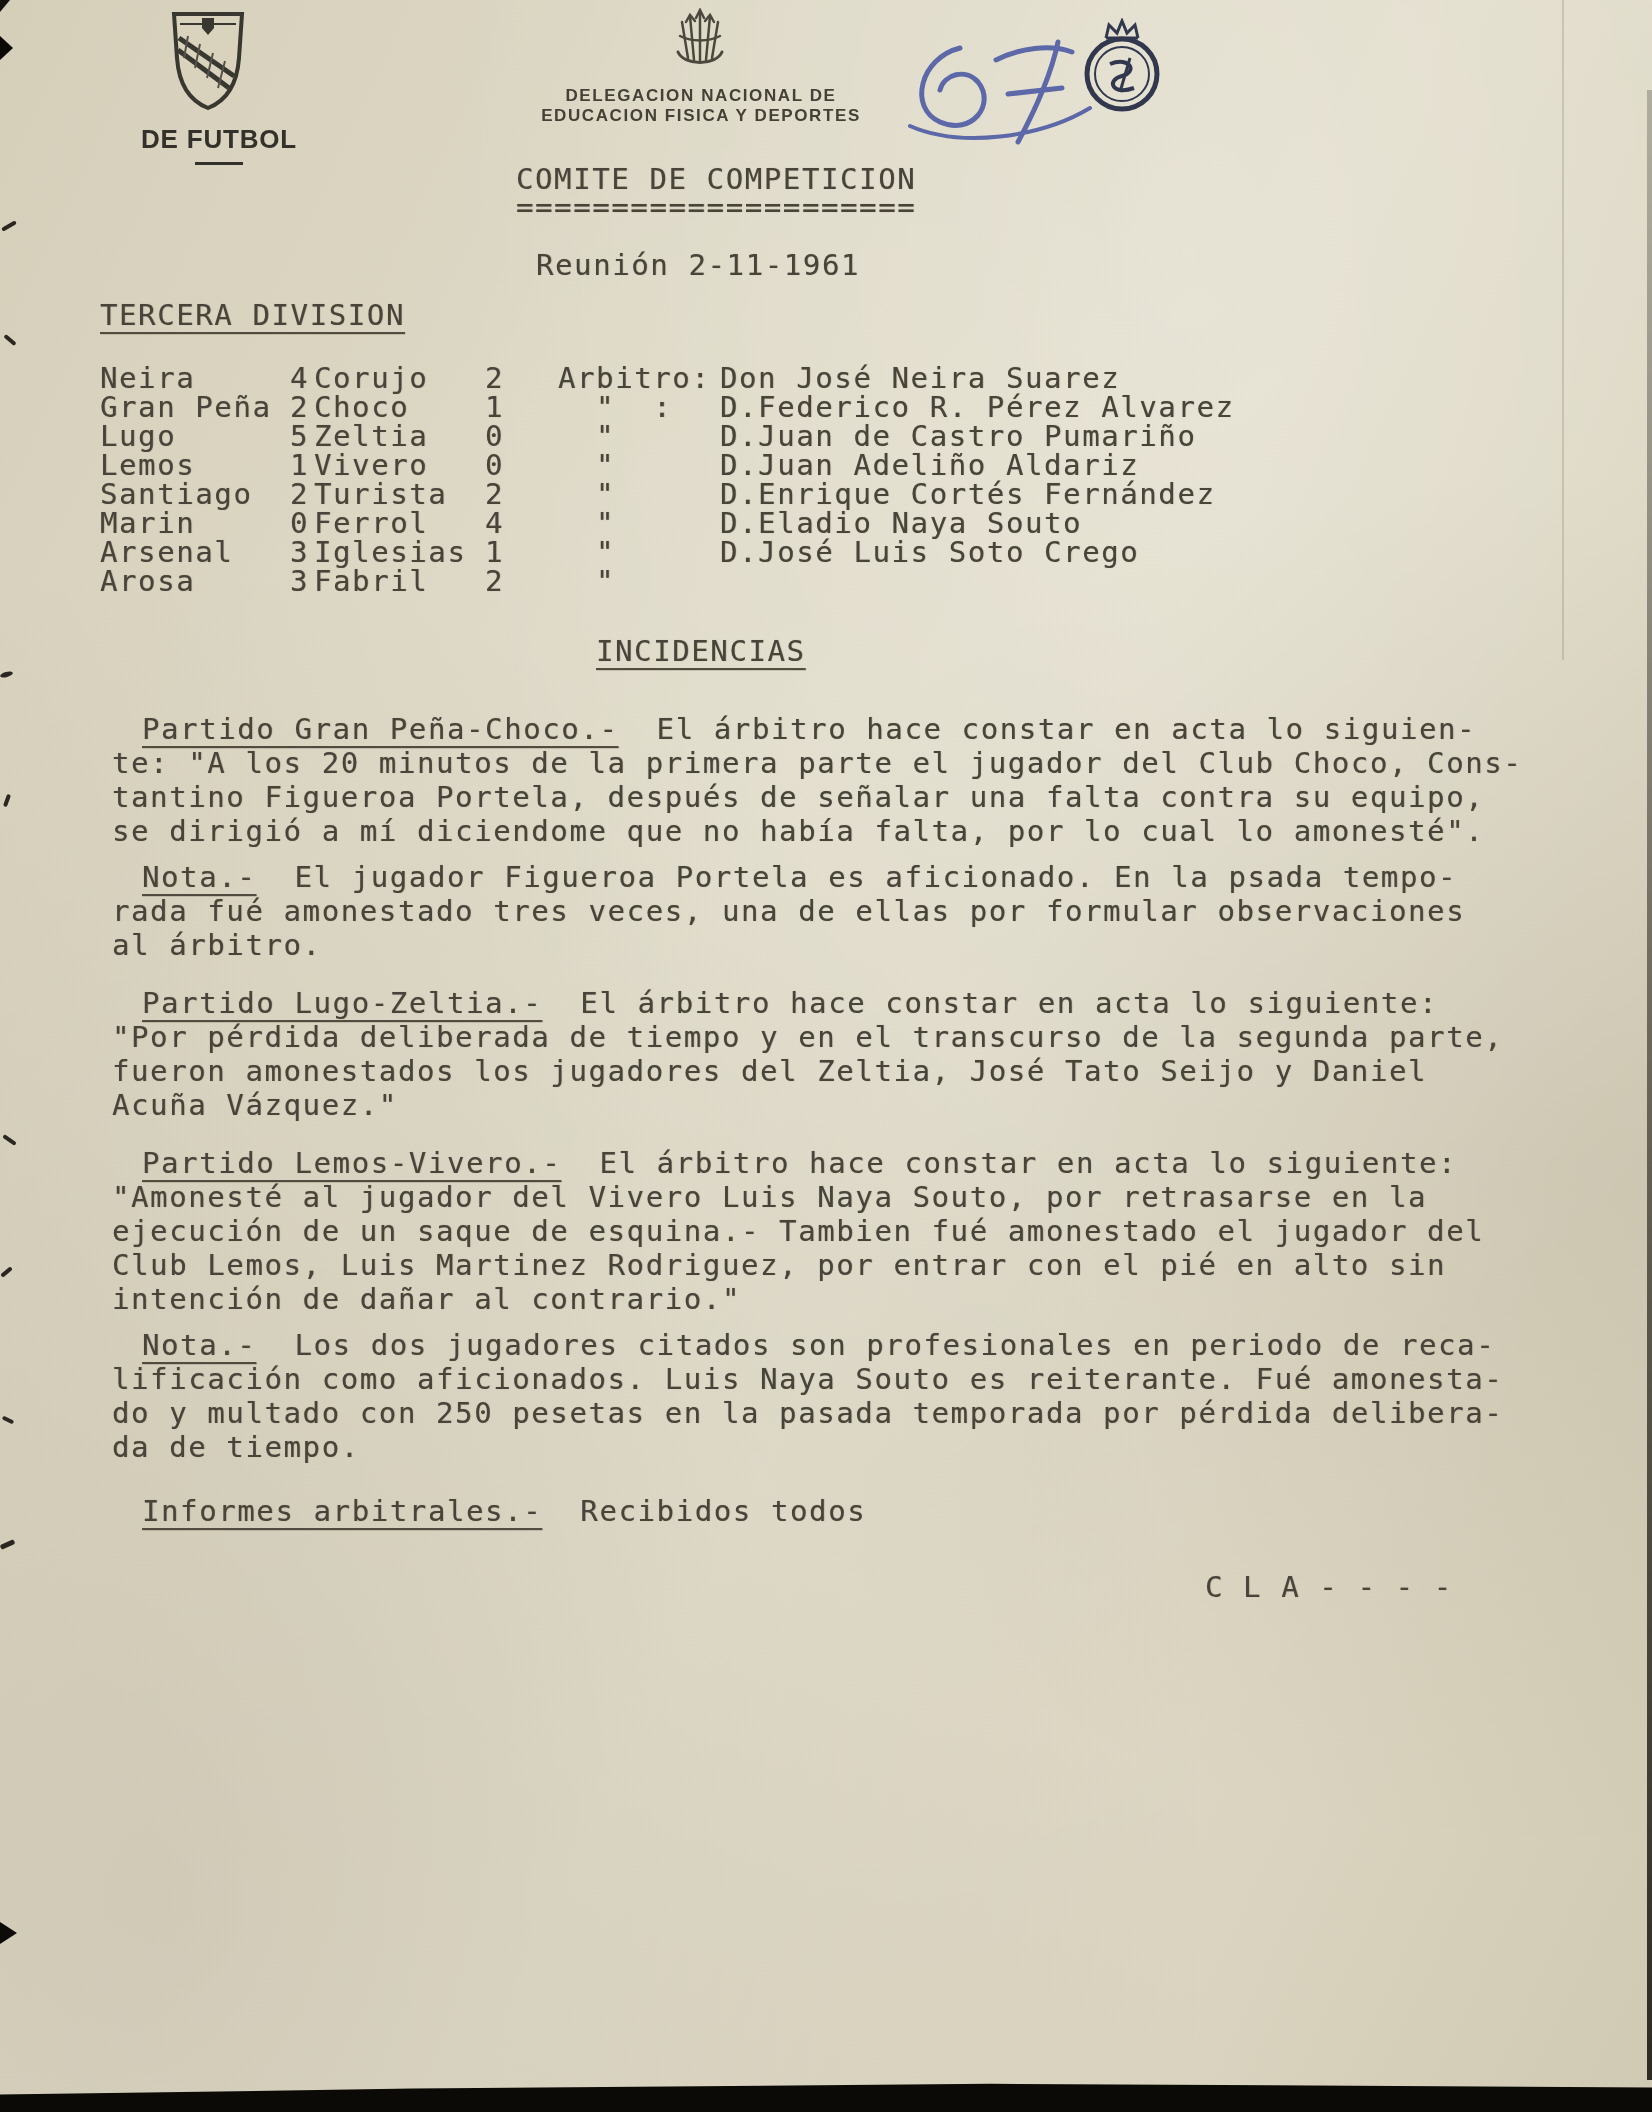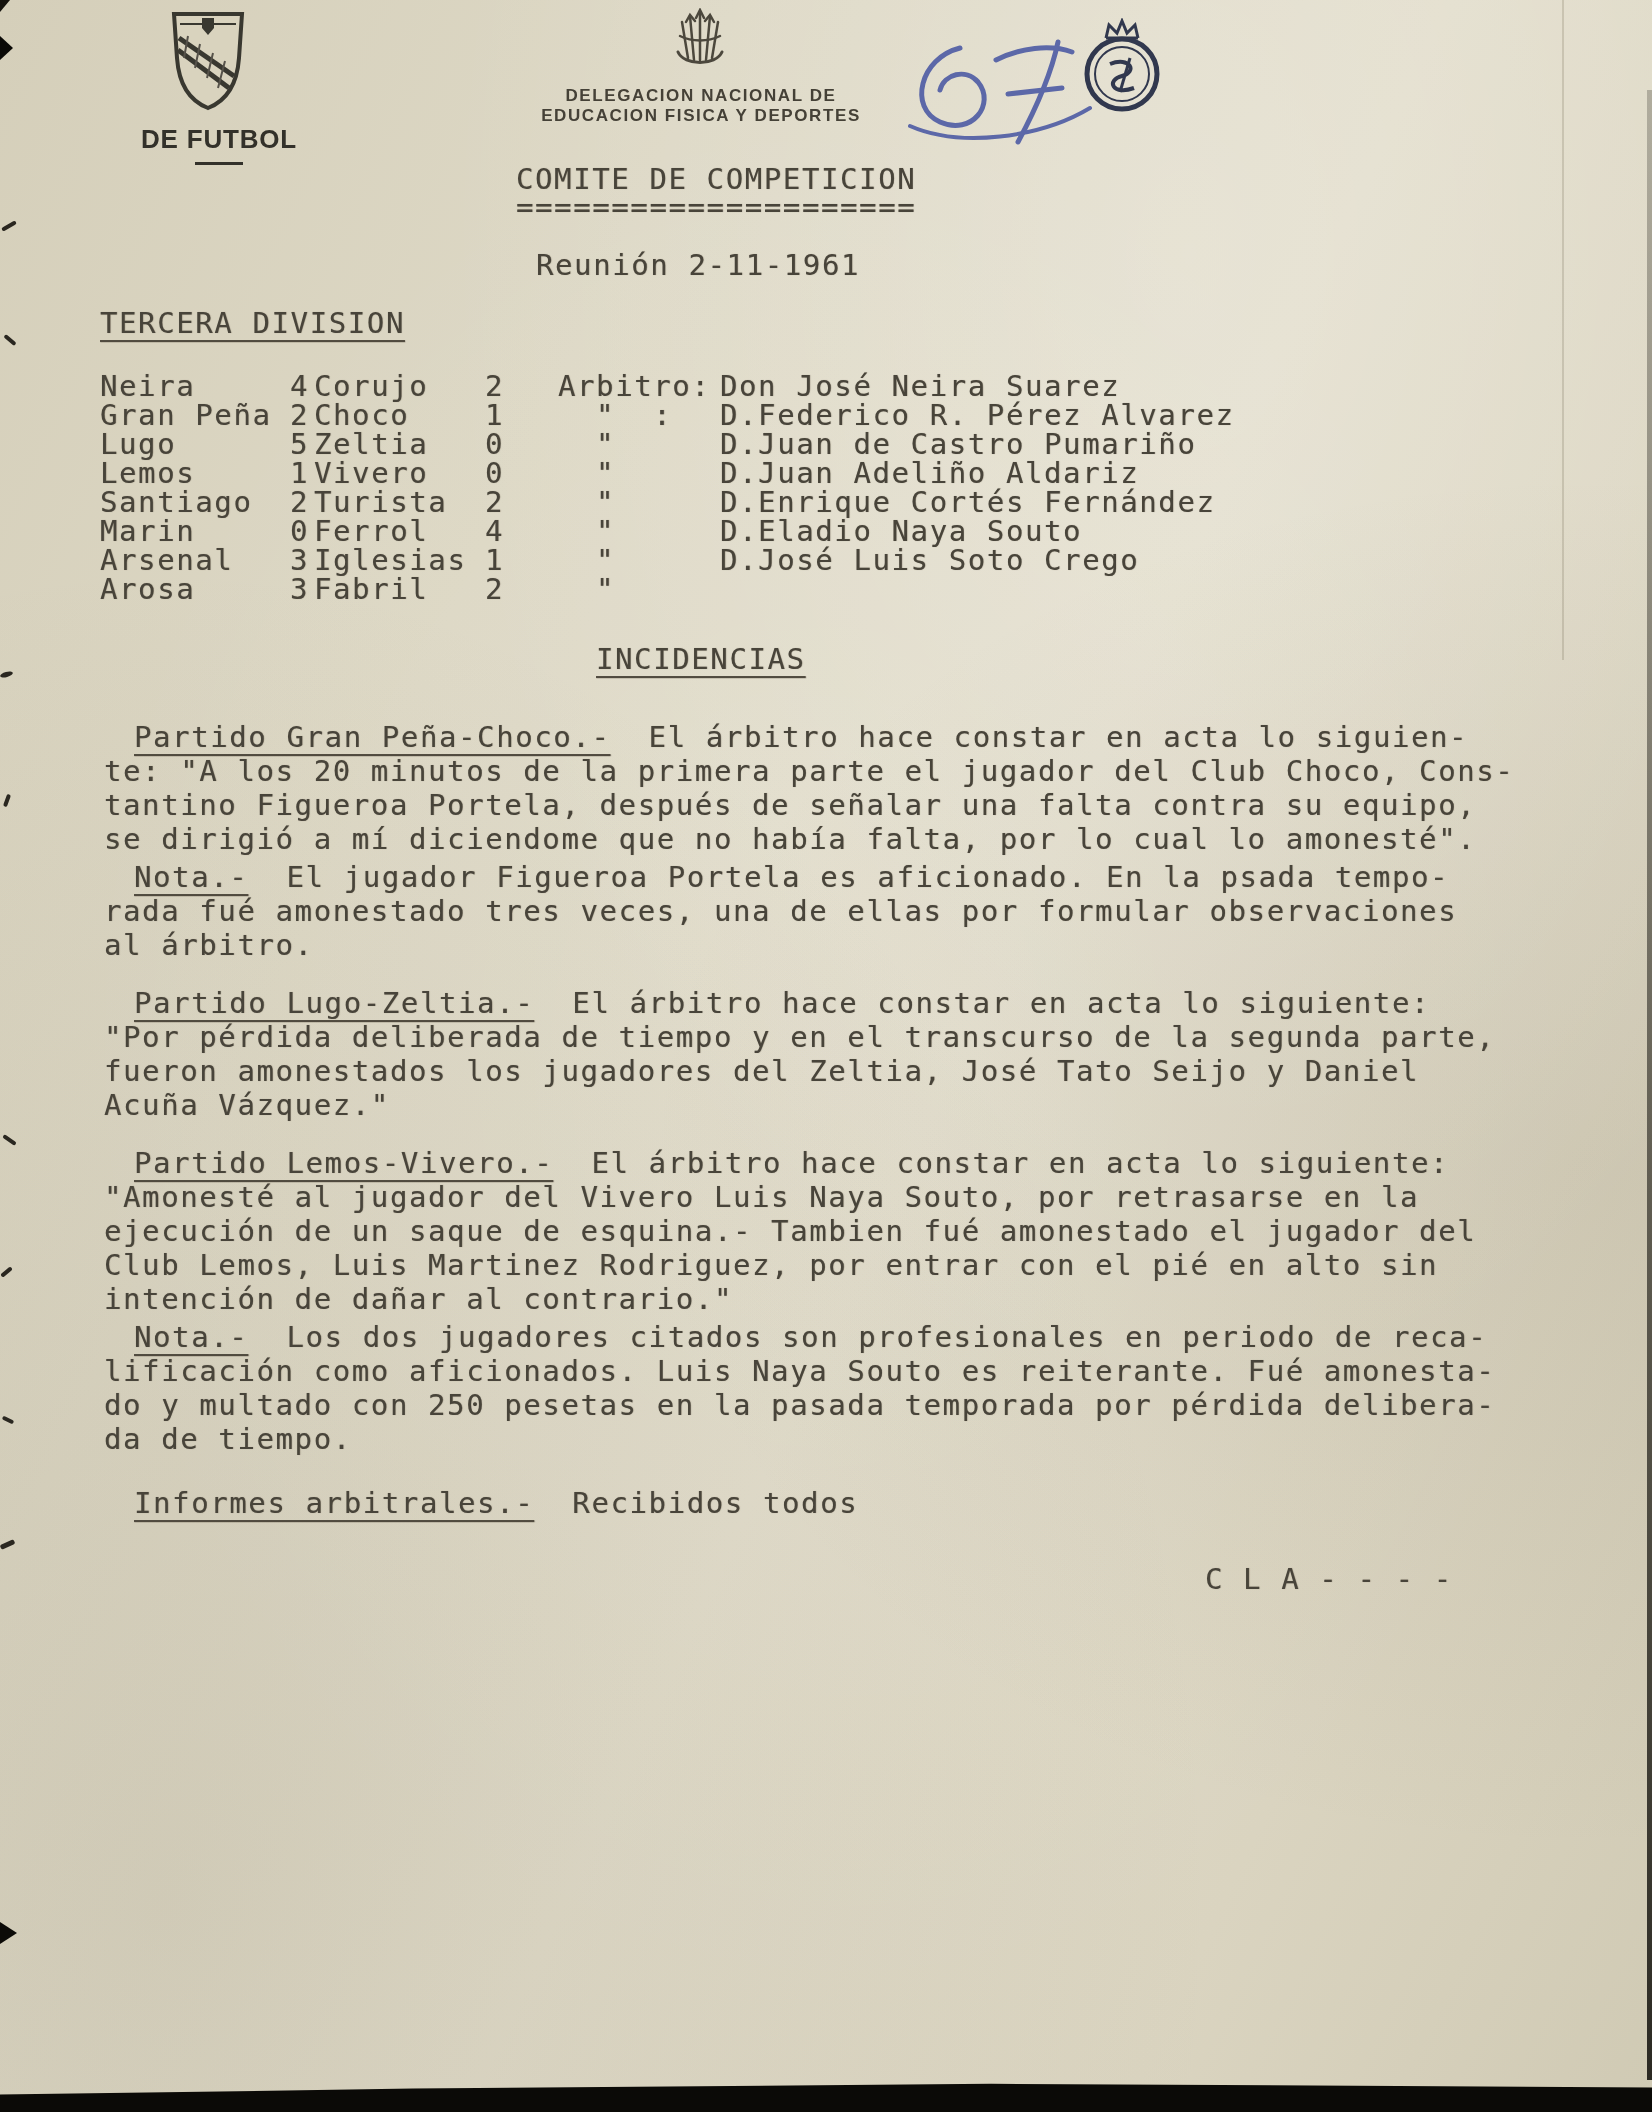--- a/index.html
+++ b/index.html
@@ -56,7 +56,7 @@
   .crest{position:absolute;left:1080px;top:18px;}
   .scribble{position:absolute;left:900px;top:30px;}
   
-  .doc-body{position:absolute;left:100px;top:306px;width:1490px;}
+  .doc-body{position:absolute;left:100px;top:298px;width:1490px;}
   .section-title{margin:0 0 18px 0;display:inline-block;}
   .match-table{margin-top:14px;}
   .m-row{position:relative;height:29px;}

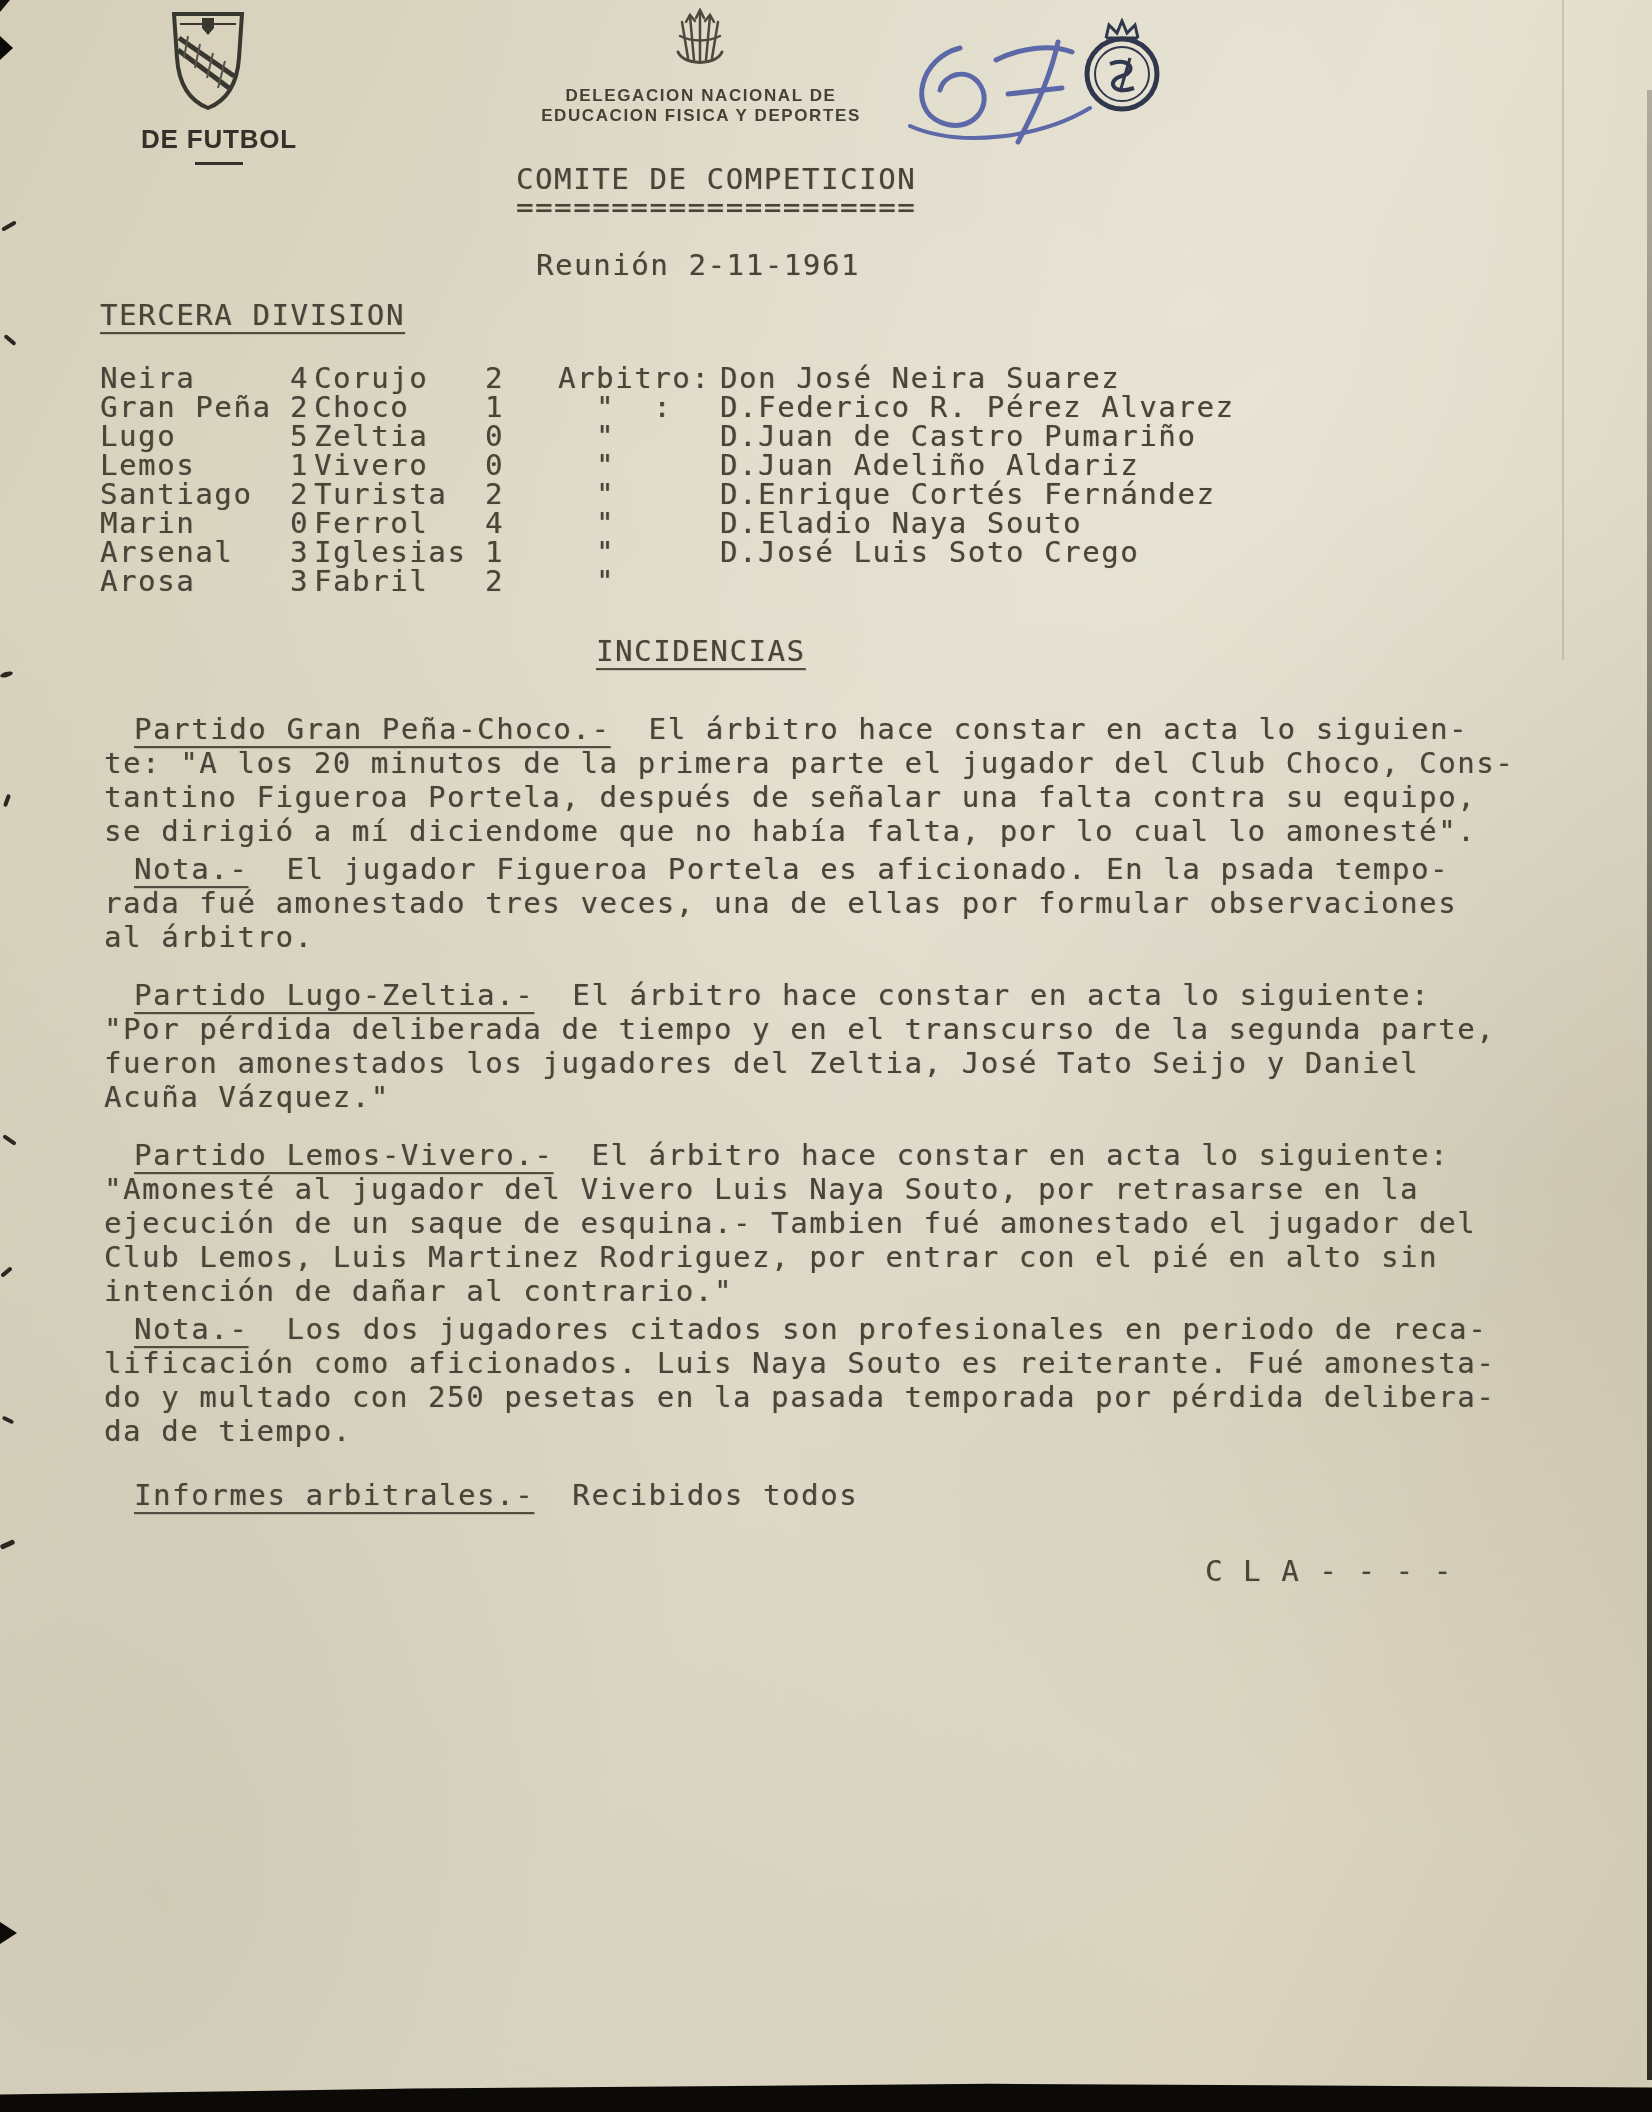--- a/index.html
+++ b/index.html
@@ -69,7 +69,7 @@
   .m-name{left:620px;}
   .inc-title{margin:38px 0 20px 496px;display:inline-block;}
   .inc-wrap{display:block;}
-  .block{white-space:pre;line-height:34px;text-indent:30px;margin:4px;}
+  .block{white-space:pre;line-height:34px;text-indent:30px;margin:12px;}
   .block.gap{margin-top:24px;}
   .block.gap2{margin-top:30px;}
   .footer-code{margin-top:42px;margin-left:1105px;white-space:pre;}

